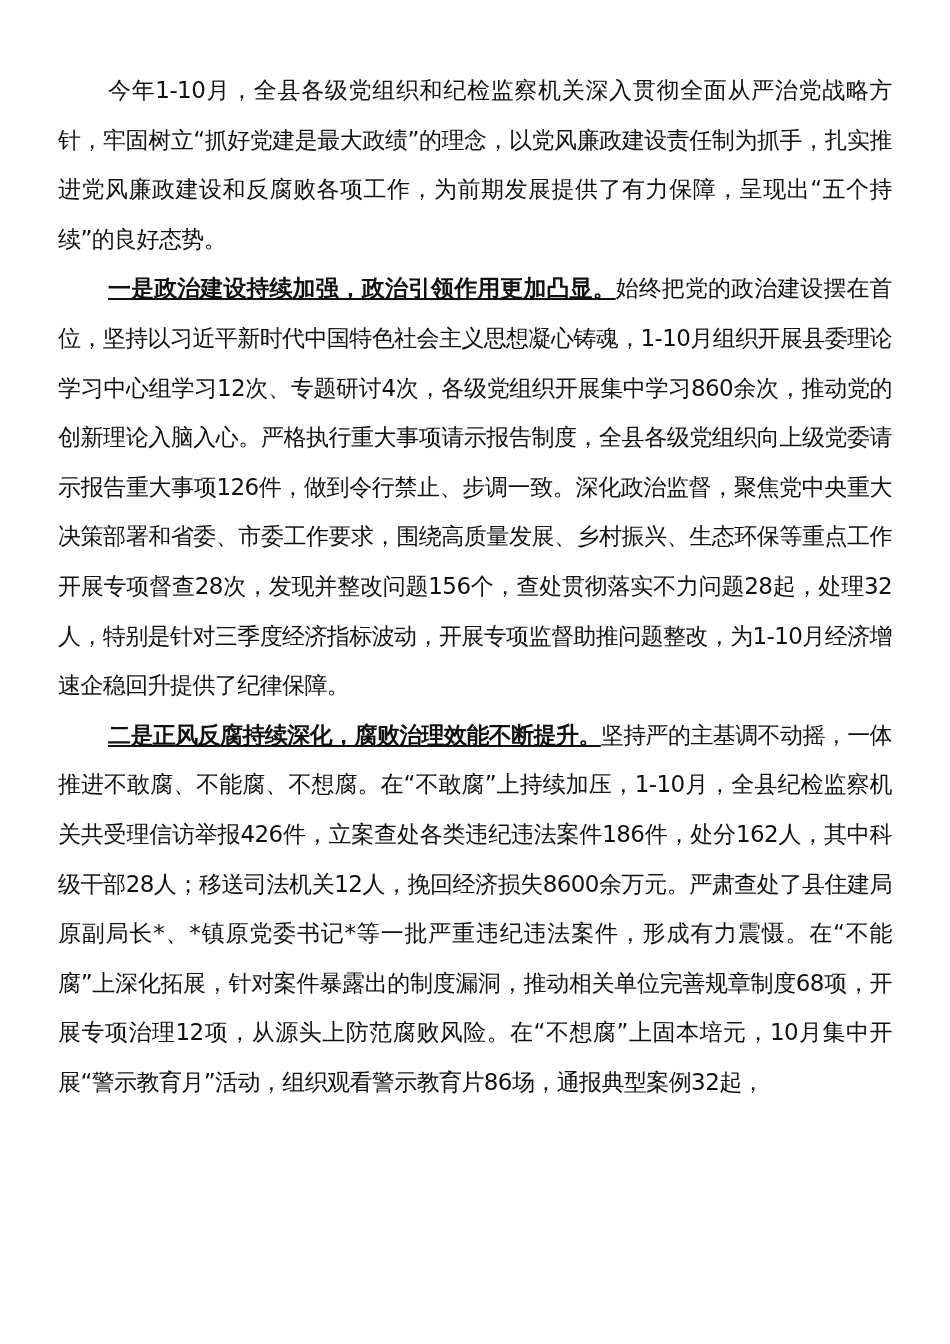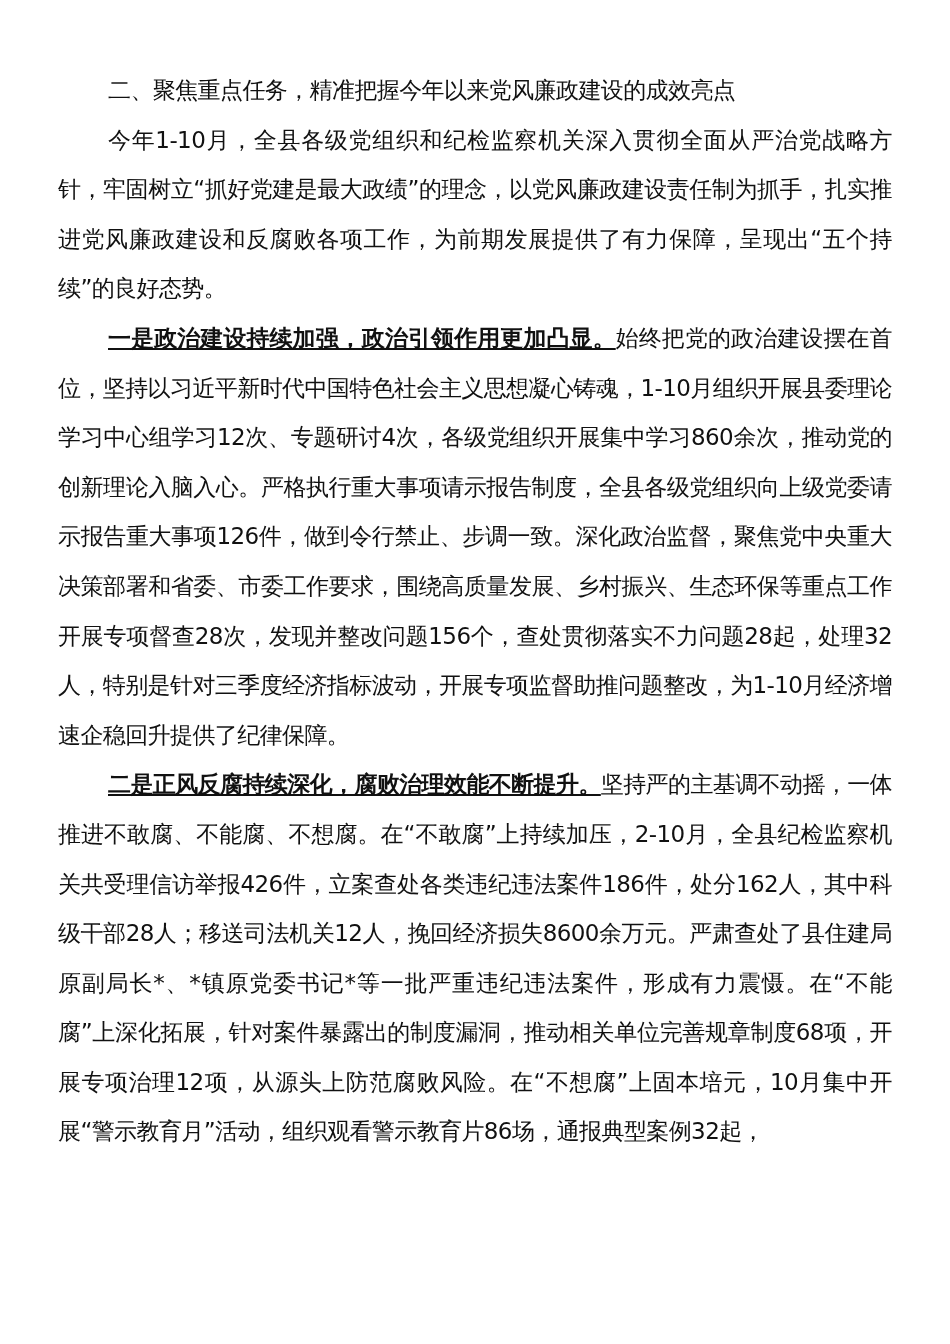--- a/index.html
+++ b/index.html
@@ -18,7 +18,6 @@
 <body>
 
 <div class="page">
-  <p class="heading">二、聚焦重点任务，精准把握今年以来党风廉政建设的成效亮点</p>
   <p class="para"><span class="lead"></span><span>今年1-10月，全县各级党组织和纪检监察机关深入贯彻全面从严治党战略方针，牢固树立“抓好党建是最大政绩”的理念，以党风廉政建设责任制为抓手，扎实推进党风廉政建设和反腐败各项工作，为前期发展提供了有力保障，呈现出“五个持续”的良好态势。</span></p>
   <p class="para"><span class="lead">一是政治建设持续加强，政治引领作用更加凸显。</span><span>始终把党的政治建设摆在首位，坚持以习近平新时代中国特色社会主义思想凝心铸魂，1-10月组织开展县委理论学习中心组学习12次、专题研讨4次，各级党组织开展集中学习860余次，推动党的创新理论入脑入心。严格执行重大事项请示报告制度，全县各级党组织向上级党委请示报告重大事项126件，做到令行禁止、步调一致。深化政治监督，聚焦党中央重大决策部署和省委、市委工作要求，围绕高质量发展、乡村振兴、生态环保等重点工作开展专项督查28次，发现并整改问题156个，查处贯彻落实不力问题28起，处理32人，特别是针对三季度经济指标波动，开展专项监督助推问题整改，为1-10月经济增速企稳回升提供了纪律保障。</span></p>
   <p class="para"><span class="lead">二是正风反腐持续深化，腐败治理效能不断提升。</span><span>坚持严的主基调不动摇，一体推进不敢腐、不能腐、不想腐。在“不敢腐”上持续加压，2-10月，全县纪检监察机关共受理信访举报426件，立案查处各类违纪违法案件186件，处分162人，其中科级干部28人；移送司法机关12人，挽回经济损失8600余万元。严肃查处了县住建局原副局长*、*镇原党委书记*等一批严重违纪违法案件，形成有力震慑。在“不能腐”上深化拓展，针对案件暴露出的制度漏洞，推动相关单位完善规章制度68项，开展专项治理12项，从源头上防范腐败风险。在“不想腐”上固本培元，10月集中开展“警示教育月”活动，组织观看警示教育片86场，通报典型案例32起，</span></p>

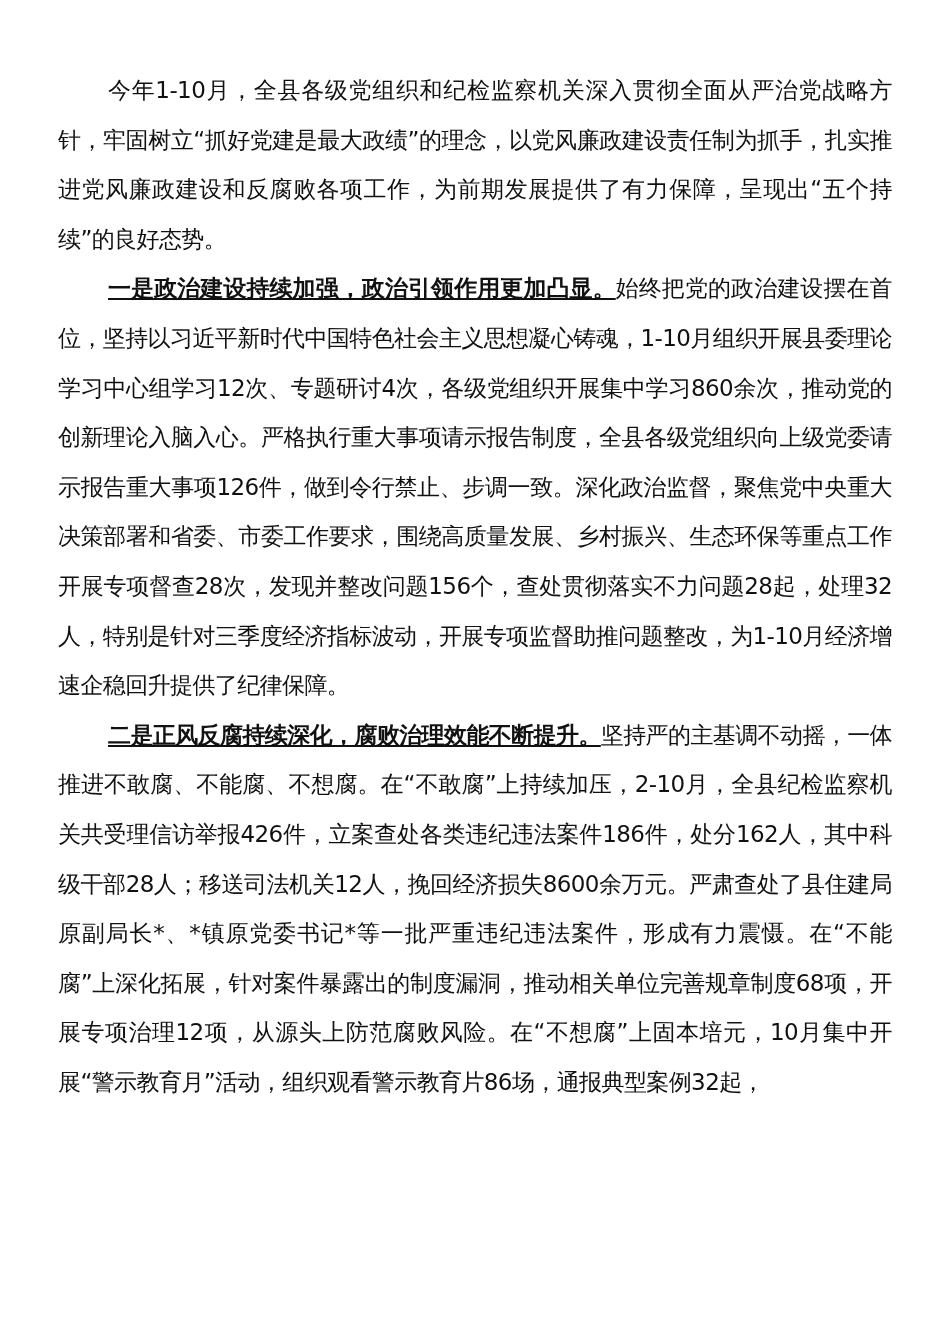--- a/index.html
+++ b/index.html
@@ -20,7 +20,7 @@
 <div class="page">
   <p class="para"><span class="lead"></span><span>今年1-10月，全县各级党组织和纪检监察机关深入贯彻全面从严治党战略方针，牢固树立“抓好党建是最大政绩”的理念，以党风廉政建设责任制为抓手，扎实推进党风廉政建设和反腐败各项工作，为前期发展提供了有力保障，呈现出“五个持续”的良好态势。</span></p>
   <p class="para"><span class="lead">一是政治建设持续加强，政治引领作用更加凸显。</span><span>始终把党的政治建设摆在首位，坚持以习近平新时代中国特色社会主义思想凝心铸魂，1-10月组织开展县委理论学习中心组学习12次、专题研讨4次，各级党组织开展集中学习860余次，推动党的创新理论入脑入心。严格执行重大事项请示报告制度，全县各级党组织向上级党委请示报告重大事项126件，做到令行禁止、步调一致。深化政治监督，聚焦党中央重大决策部署和省委、市委工作要求，围绕高质量发展、乡村振兴、生态环保等重点工作开展专项督查28次，发现并整改问题156个，查处贯彻落实不力问题28起，处理32人，特别是针对三季度经济指标波动，开展专项监督助推问题整改，为1-10月经济增速企稳回升提供了纪律保障。</span></p>
-  <p class="para"><span class="lead">二是正风反腐持续深化，腐败治理效能不断提升。</span><span>坚持严的主基调不动摇，一体推进不敢腐、不能腐、不想腐。在“不敢腐”上持续加压，2-10月，全县纪检监察机关共受理信访举报426件，立案查处各类违纪违法案件186件，处分162人，其中科级干部28人；移送司法机关12人，挽回经济损失8600余万元。严肃查处了县住建局原副局长*、*镇原党委书记*等一批严重违纪违法案件，形成有力震慑。在“不能腐”上深化拓展，针对案件暴露出的制度漏洞，推动相关单位完善规章制度68项，开展专项治理12项，从源头上防范腐败风险。在“不想腐”上固本培元，10月集中开展“警示教育月”活动，组织观看警示教育片86场，通报典型案例32起，</span></p>
+  <p class="para"><span class="lead">二是正风反腐持续深化，腐败治理效能不断提升。</span><span>坚持严的主基调不动摇，一体推进不敢腐、不能腐、不想腐。在“不敢腐”上持续加压，1-10月，全县纪检监察机关共受理信访举报426件，立案查处各类违纪违法案件186件，处分162人，其中科级干部28人；移送司法机关12人，挽回经济损失8600余万元。严肃查处了县住建局原副局长*、*镇原党委书记*等一批严重违纪违法案件，形成有力震慑。在“不能腐”上深化拓展，针对案件暴露出的制度漏洞，推动相关单位完善规章制度68项，开展专项治理12项，从源头上防范腐败风险。在“不想腐”上固本培元，10月集中开展“警示教育月”活动，组织观看警示教育片86场，通报典型案例32起，</span></p>
 </div>
 
 </body></html>

